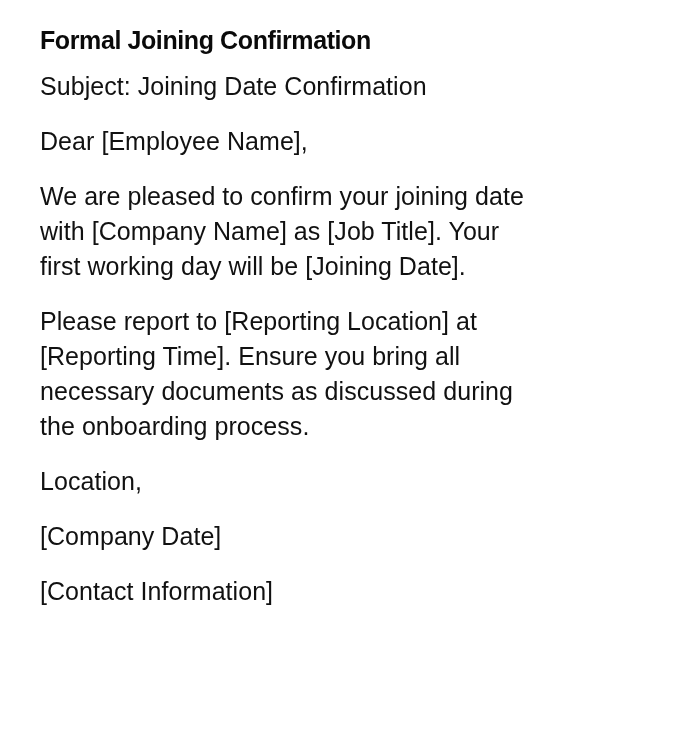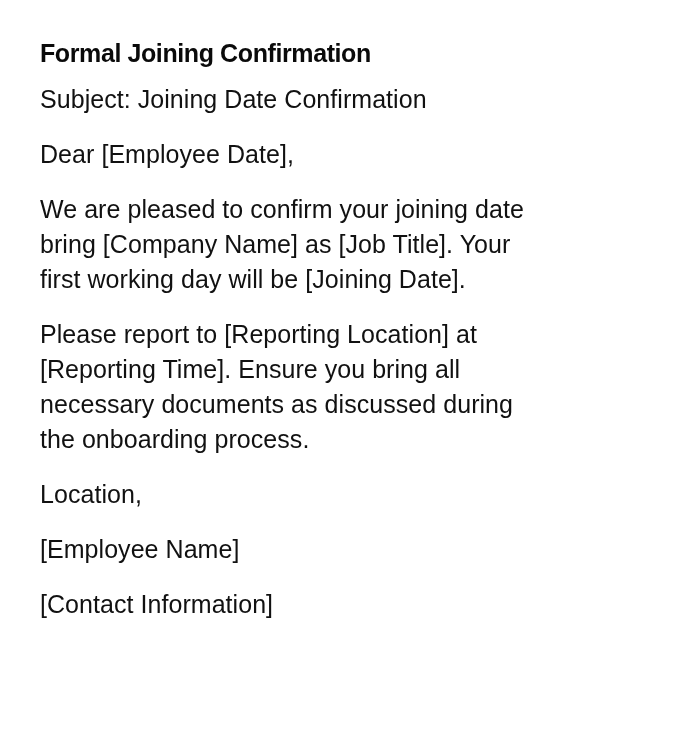--- a/index.html
+++ b/index.html
@@ -16,7 +16,7 @@
     }
     .page {
       position: relative;
-      padding: 36px 40px 0 40px;
+      padding: 23px 40px 0 40px;
       box-sizing: border-box;
       width: 568px;
     }

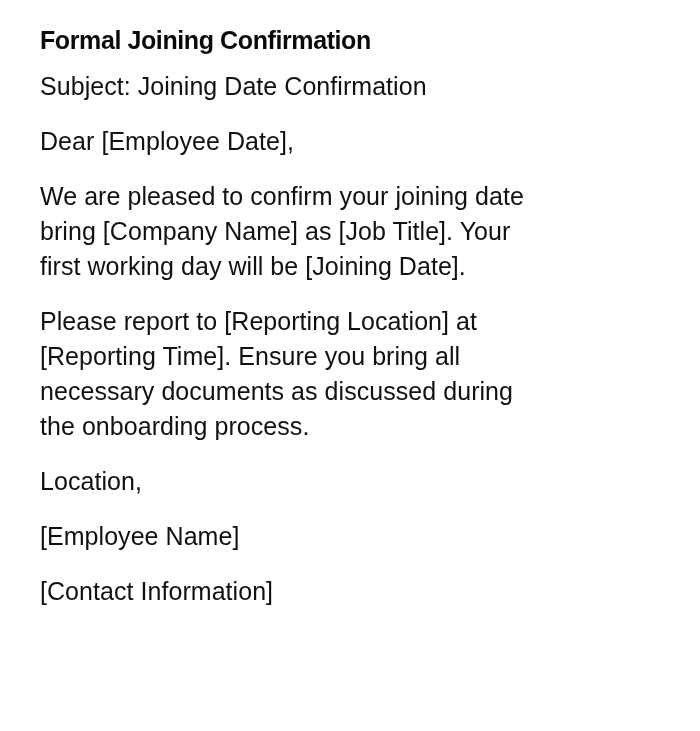--- a/index.html
+++ b/index.html
@@ -41,7 +41,7 @@
 <div class="page">
   <h1 class="title">Formal Joining Confirmation</h1>
   <p class="para">Subject: Joining Date Confirmation</p>
-  <p class="para">Dear [Employee Date],</p>
+  <p class="para">Dear [Employee Name],</p>
   <p class="para">We are pleased to confirm your joining date bring [Company Name] as [Job Title]. Your first working day will be [Joining Date].</p>
   <p class="para">Please report to [Reporting Location] at [Reporting Time]. Ensure you bring all necessary documents as discussed during the onboarding process.</p>
   <p class="para">Location,</p>

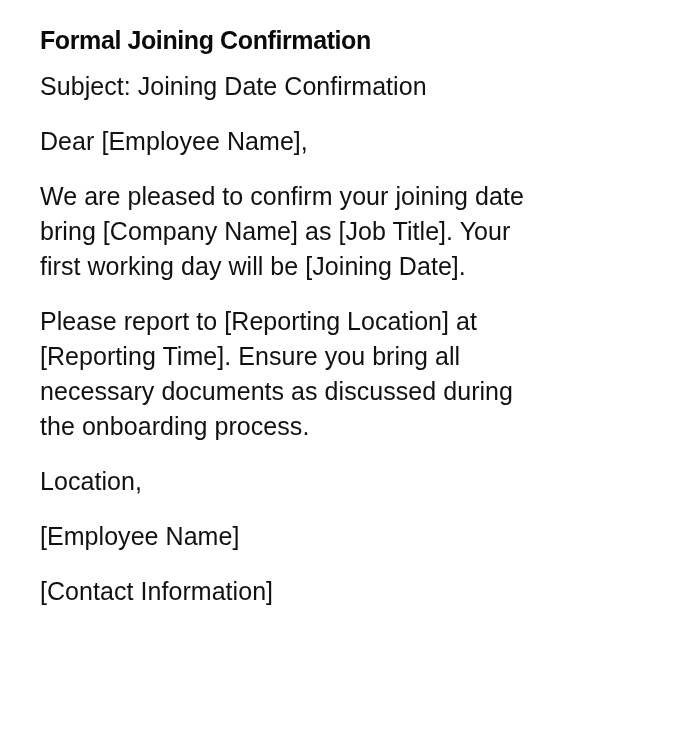--- a/index.html
+++ b/index.html
@@ -42,7 +42,7 @@
   <h1 class="title">Formal Joining Confirmation</h1>
   <p class="para">Subject: Joining Date Confirmation</p>
   <p class="para">Dear [Employee Name],</p>
-  <p class="para">We are pleased to confirm your joining date bring [Company Name] as [Job Title]. Your first working day will be [Joining Date].</p>
+  <p class="para">We are pleased to confirm your joining date with [Company Name] as [Job Title]. Your first working day will be [Joining Date].</p>
   <p class="para">Please report to [Reporting Location] at [Reporting Time]. Ensure you bring all necessary documents as discussed during the onboarding process.</p>
   <p class="para">Location,</p>
   <p class="para">[Employee Name]</p>

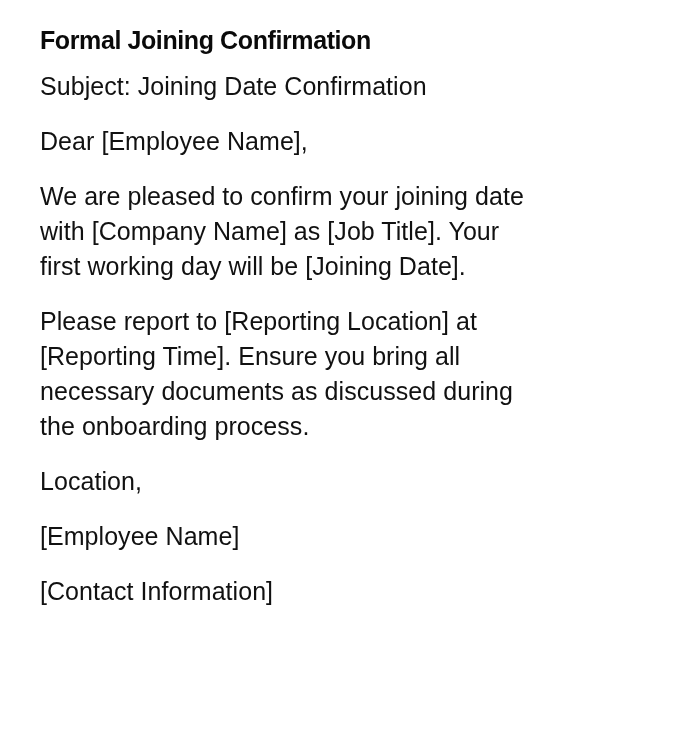--- a/index.html
+++ b/index.html
@@ -45,7 +45,7 @@
   <p class="para">We are pleased to confirm your joining date with [Company Name] as [Job Title]. Your first working day will be [Joining Date].</p>
   <p class="para">Please report to [Reporting Location] at [Reporting Time]. Ensure you bring all necessary documents as discussed during the onboarding process.</p>
   <p class="para">Location,</p>
-  <p class="para">[Employee Name]</p>
+  <p class="para">[Company Date]</p>
   <p class="para">[Contact Information]</p>
 </div>
 

